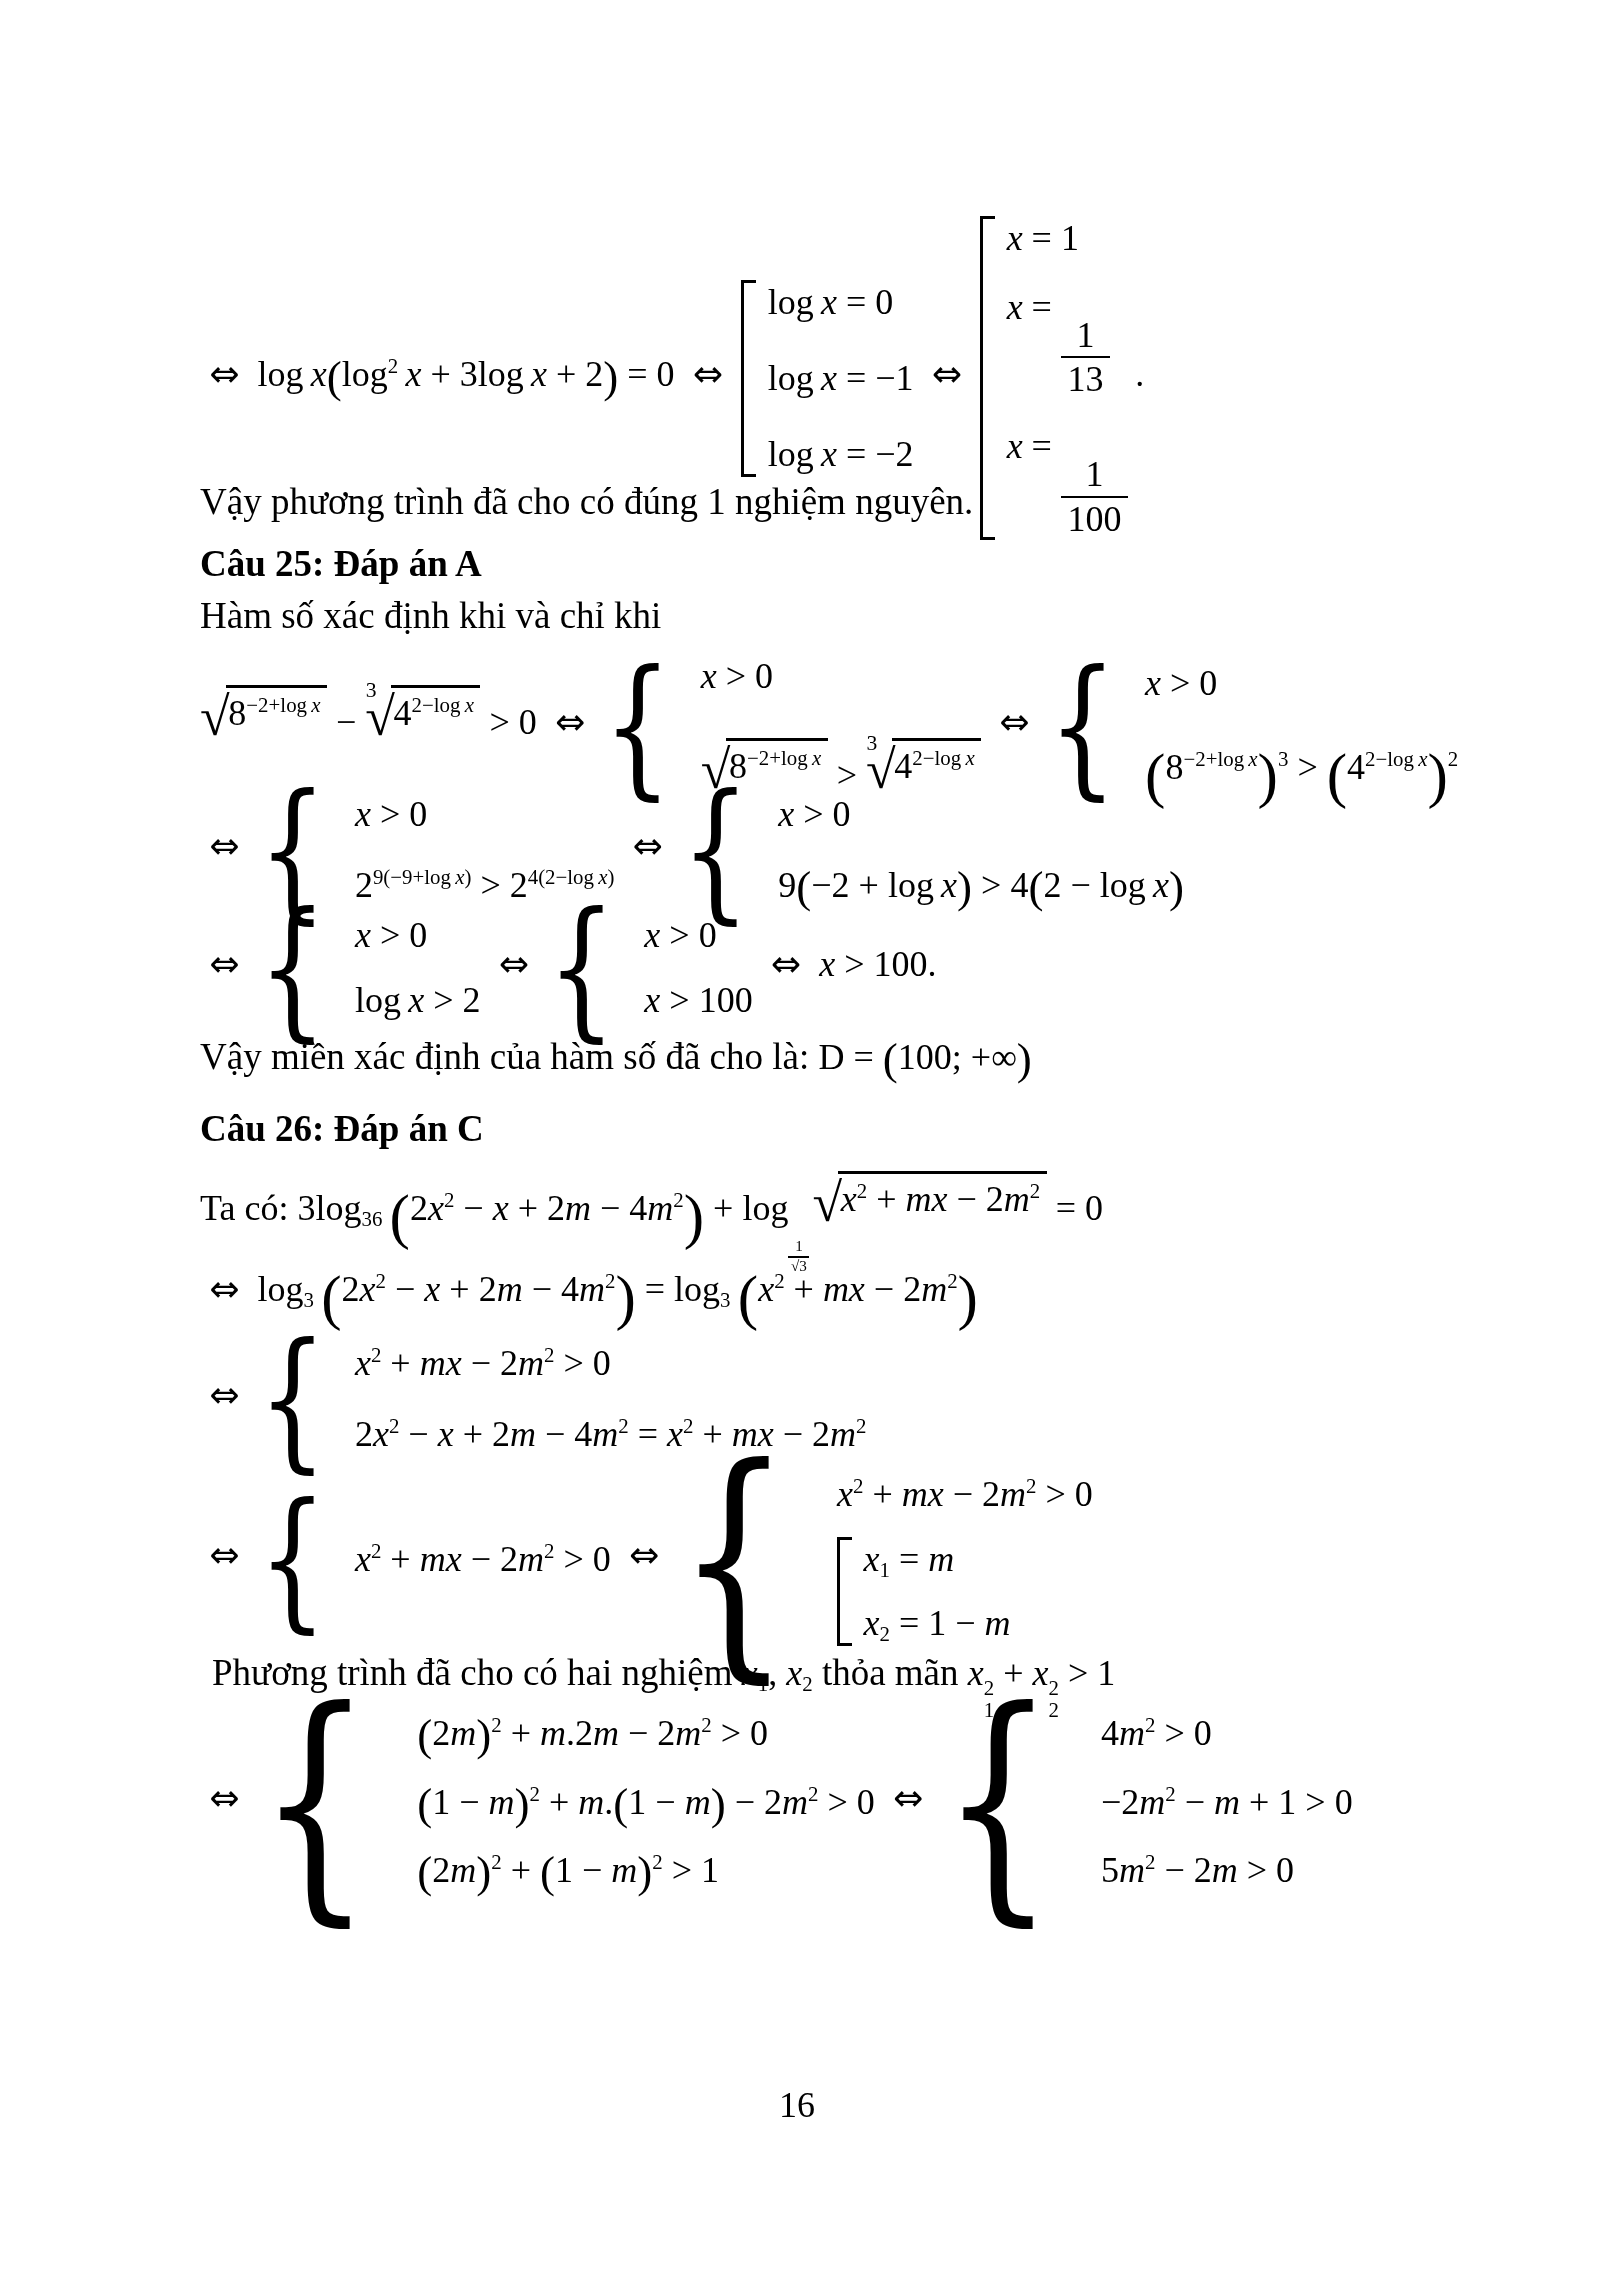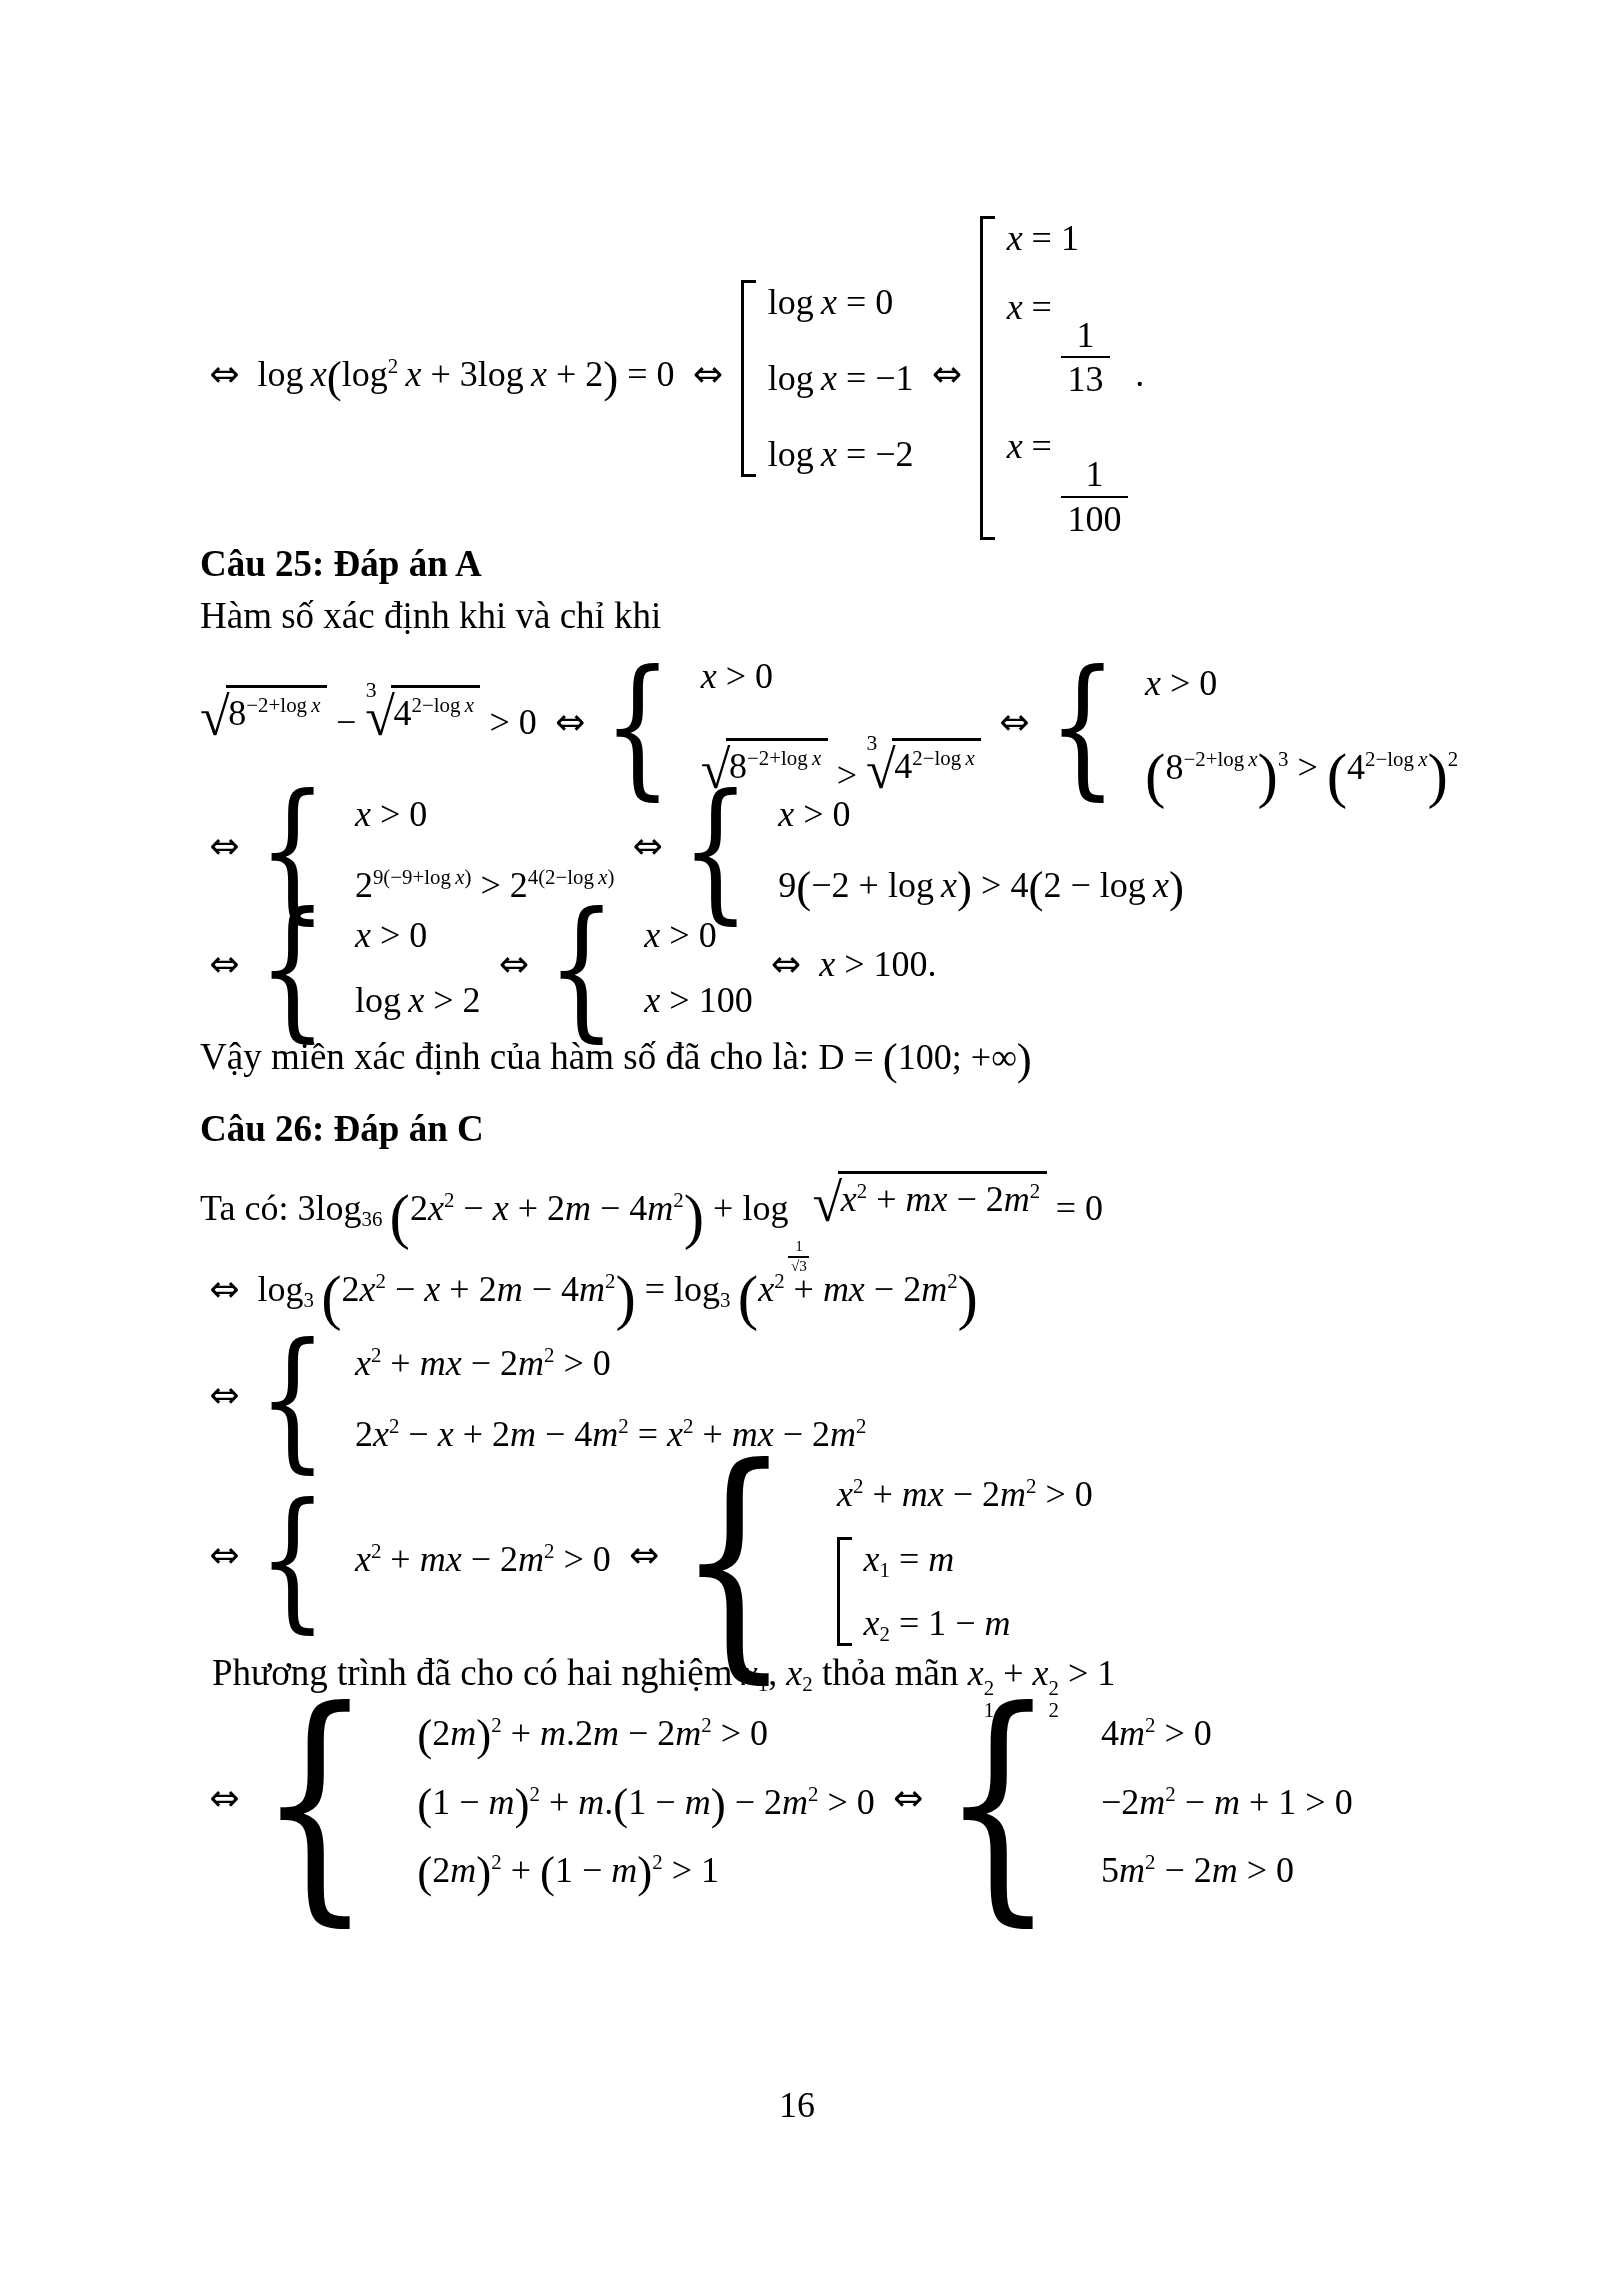--- a/index.html
+++ b/index.html
@@ -89,6 +89,7 @@
         </span>
       </span> .</div>
 
+  <div class="blk text" style="top:478px;">Vậy phương trình đã cho có đúng 1 nghiệm nguyên.</div>
 
   <div class="blk text bold" style="top:540px;text-align:center;">Câu 25: Đáp án A</div>
 

